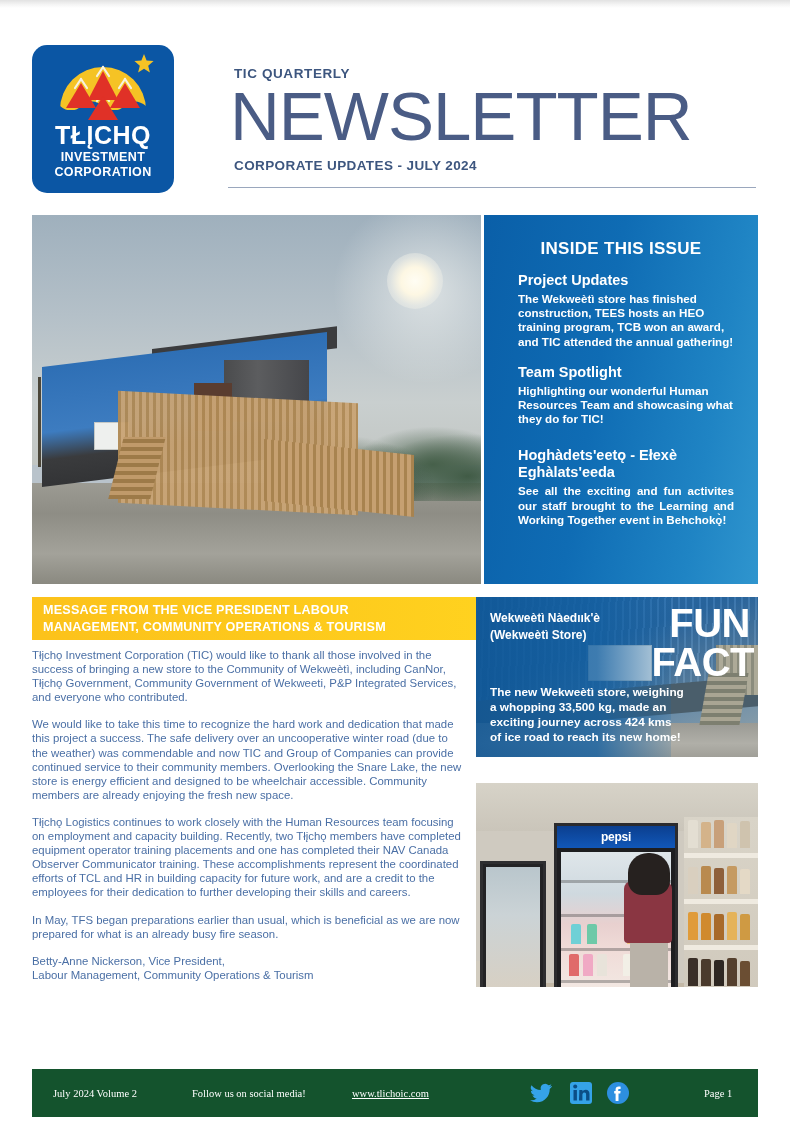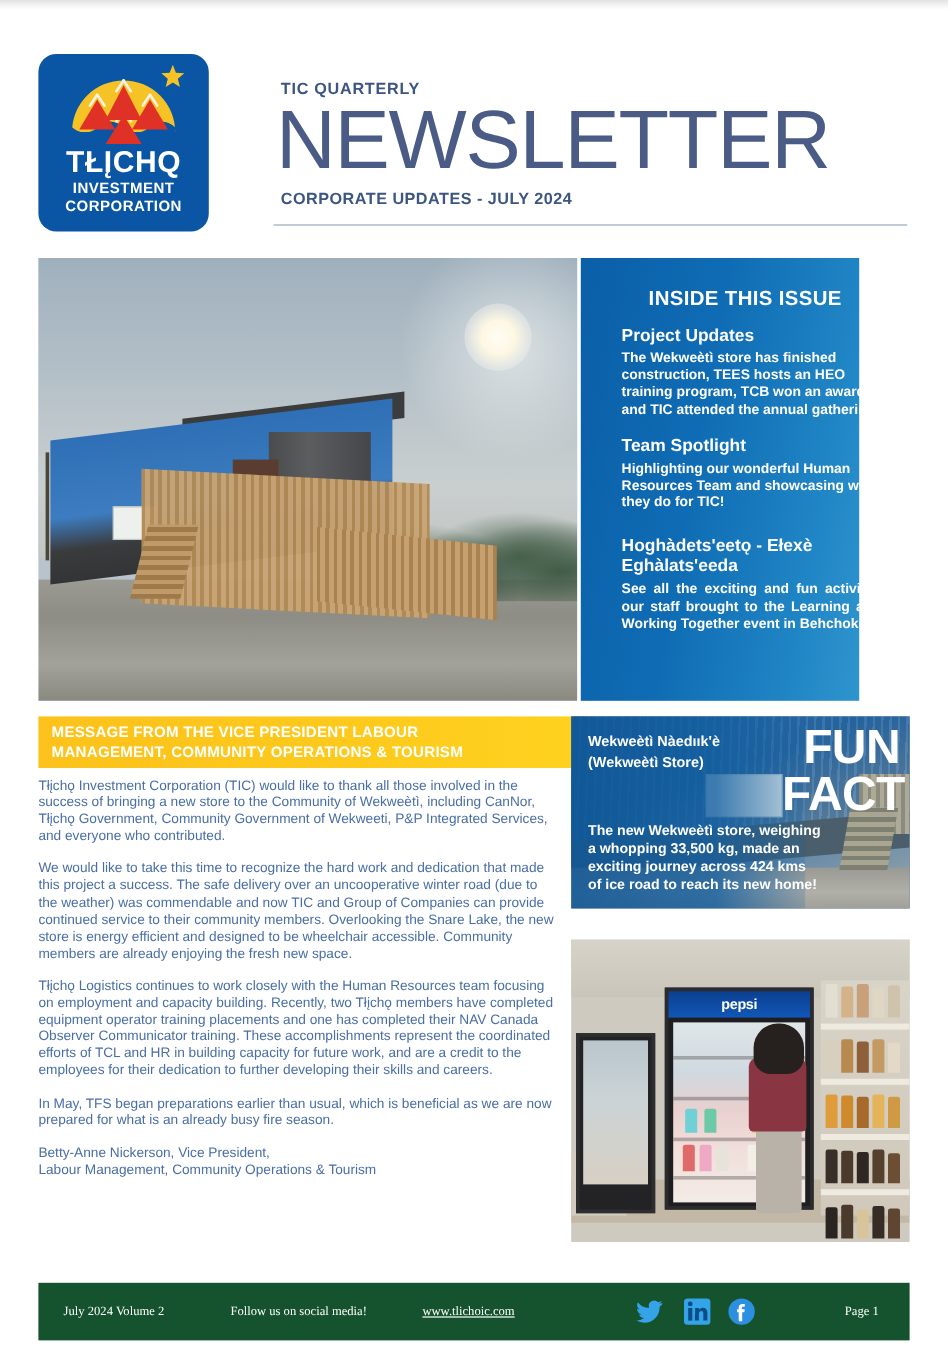--- a/index.html
+++ b/index.html
@@ -186,7 +186,7 @@
   .inside-panel {
     position: absolute;
     left: 484px; top: 215px;
-    width: 232px; height: 369px;
+    width: 274px; height: 369px;
     background: linear-gradient(100deg, #0A5FA8 0%, #0f6cb4 42%, #1F84C4 78%, #2F95CE 100%);
     color: #ffffff;
   }

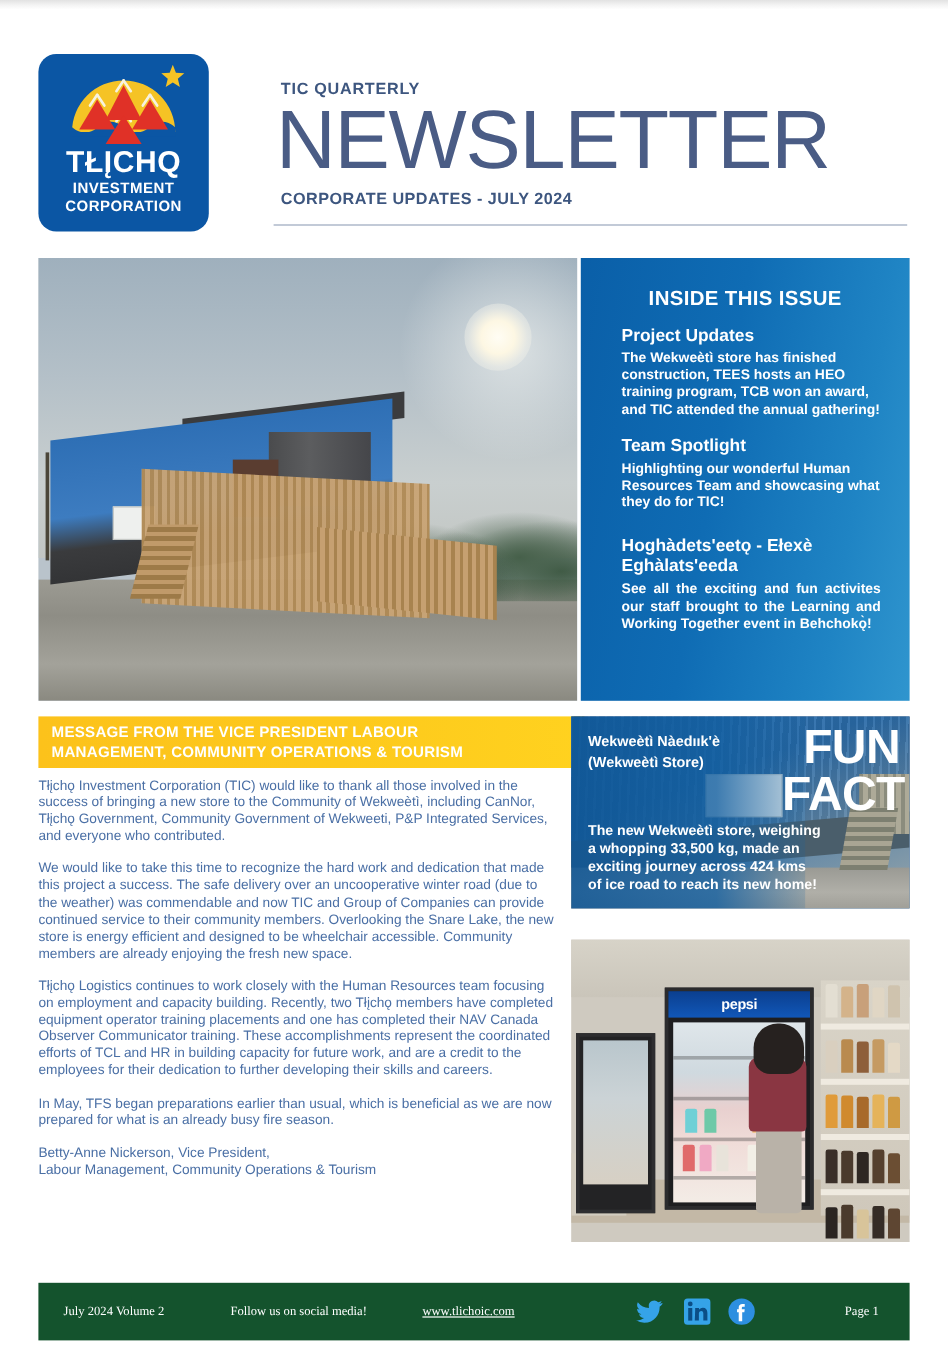--- a/index.html
+++ b/index.html
@@ -323,7 +323,7 @@
   .store-photo {
     position: absolute;
     left: 476px; top: 783px;
-    width: 282px; height: 252px;
+    width: 282px; height: 204px;
     overflow: hidden;
     background: #cfcac0;
   }

